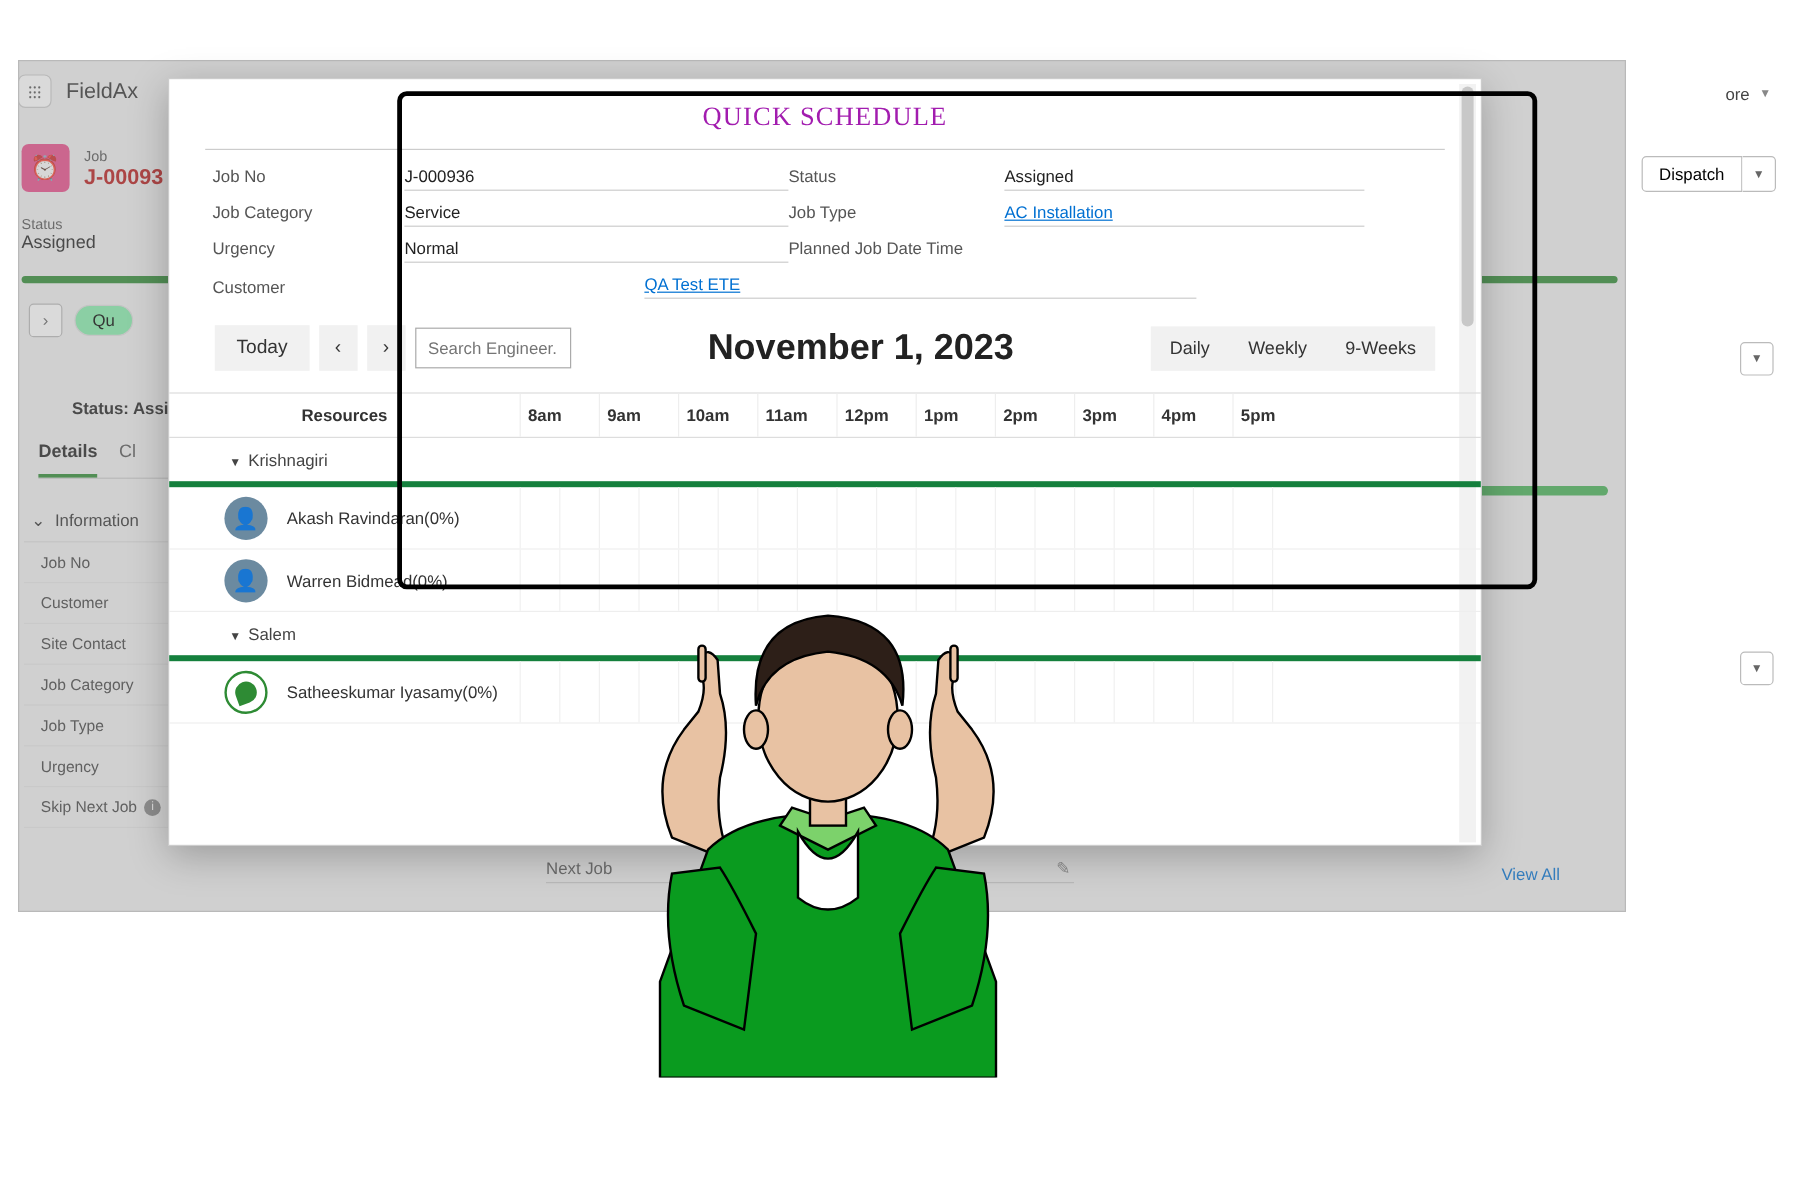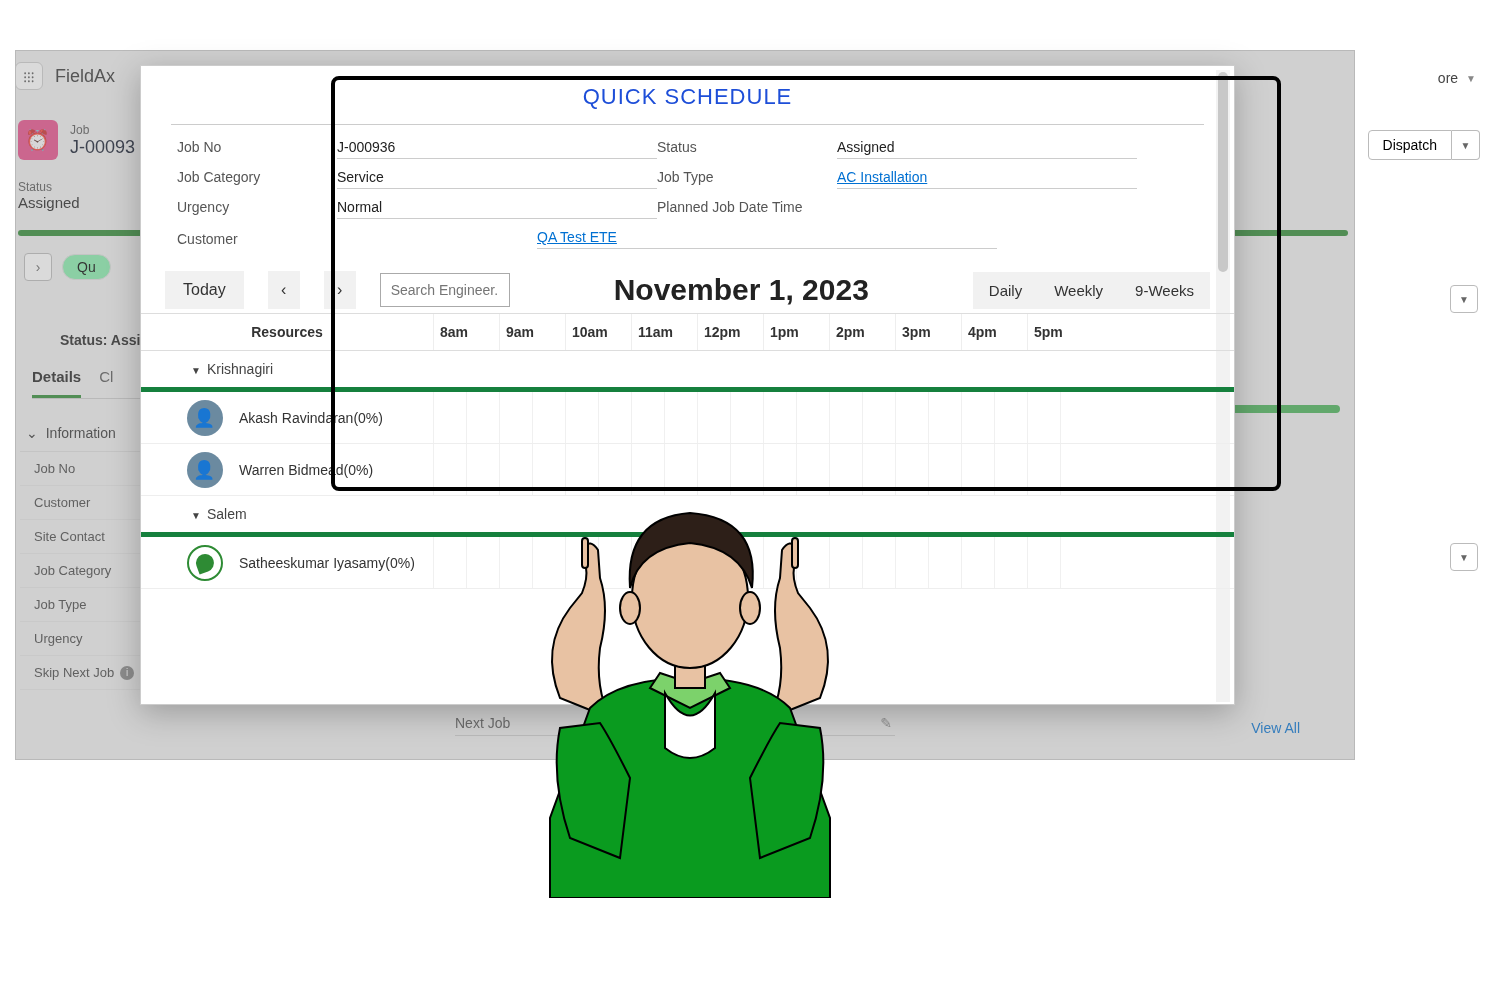--- a/index.html
+++ b/index.html
@@ -214,8 +214,9 @@
   text-align: center;
   font-size: 22px;
   padding: 18px 0 14px;
-  color: #1d4ed8;
+  color: #a21caf;
   letter-spacing: 1px;
+  font-family: Liberation Serif, serif;
 }
 .modal hr.head {
   border: none; border-top: 1px solid #ccc;

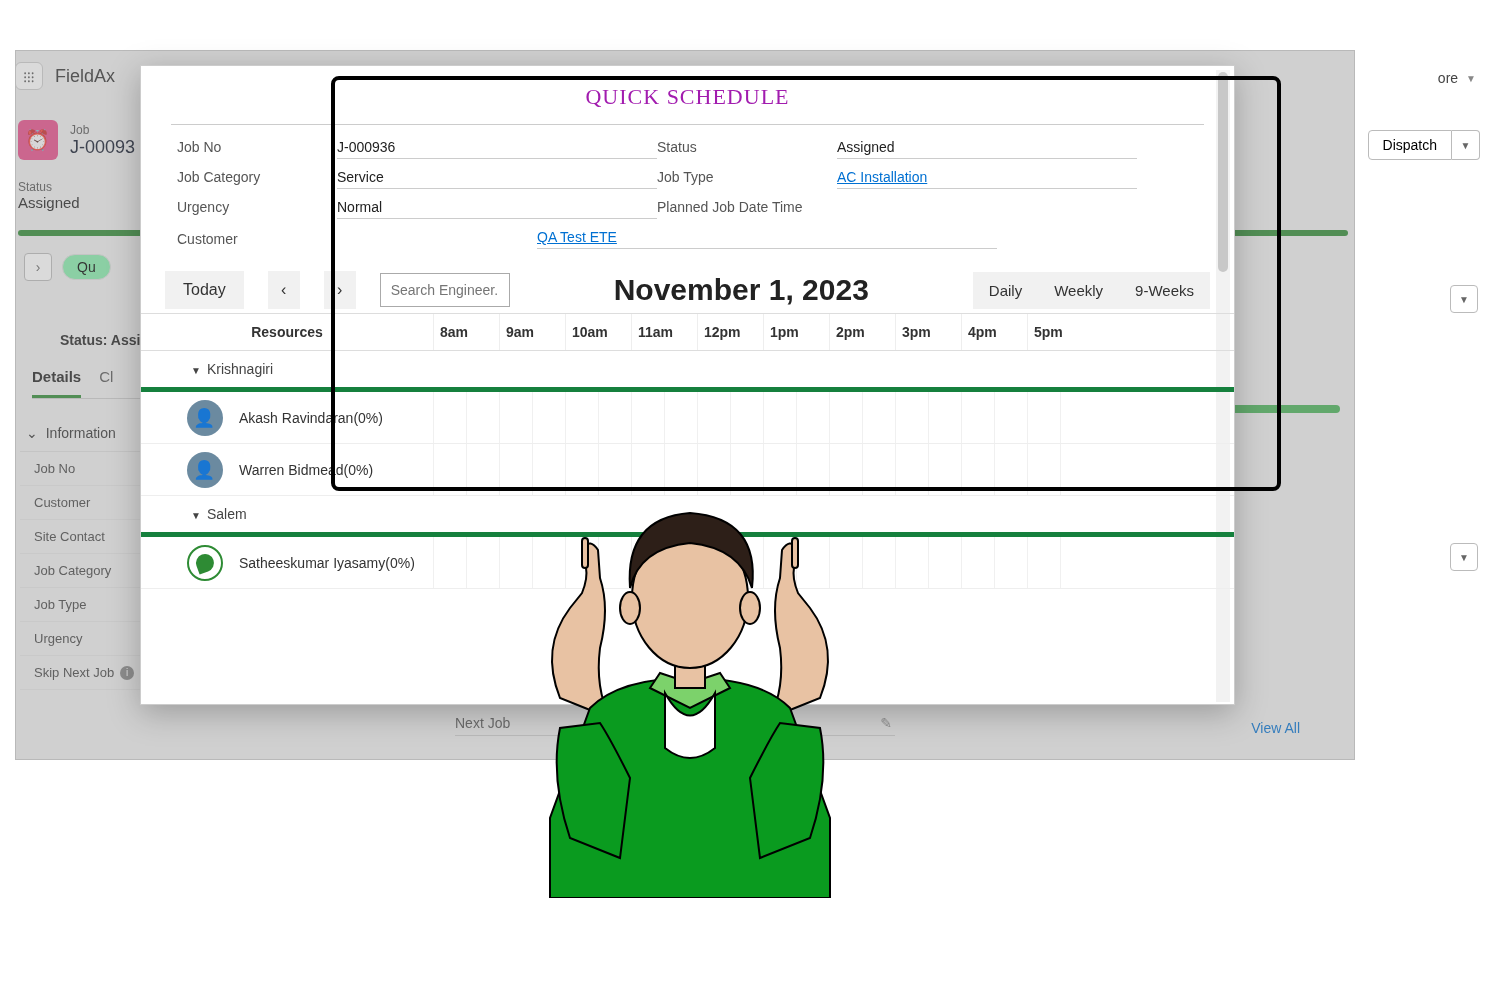--- a/index.html
+++ b/index.html
@@ -77,7 +77,7 @@
   color: #fff; font-size: 20px;
 }
 .job-meta .small { font-size: 12px; color: #555; }
-.job-meta .big { font-size: 18px; font-weight: 400; color: #0f172a; }
+.job-meta .big { font-size: 18px; font-weight: 700; color: #b91c1c; }
 .bg-status {
   position: absolute;
   left: 18px; top: 180px;

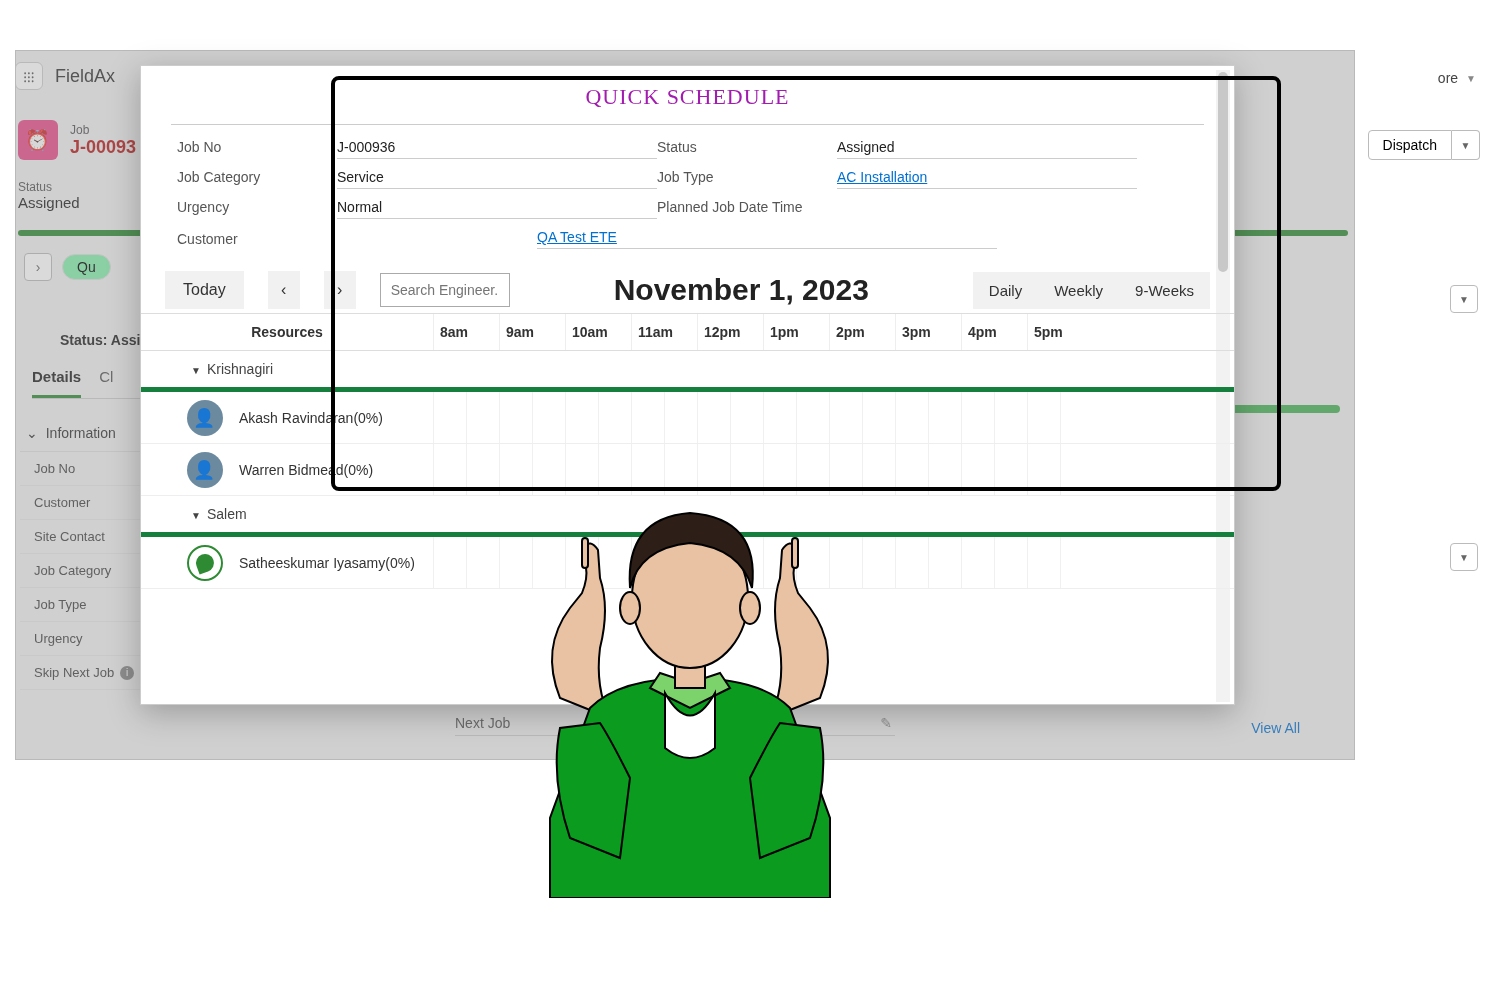--- a/index.html
+++ b/index.html
@@ -238,8 +238,8 @@
 .sched-controls {
   display: flex;
   align-items: center;
-  padding: 22px 24px 0;
-  gap: 24px;
+  padding: 22px 38px 0;
+  gap: 8px;
 }
 .sched-controls .today-btn {
   background: #f1f1f1; border: none;

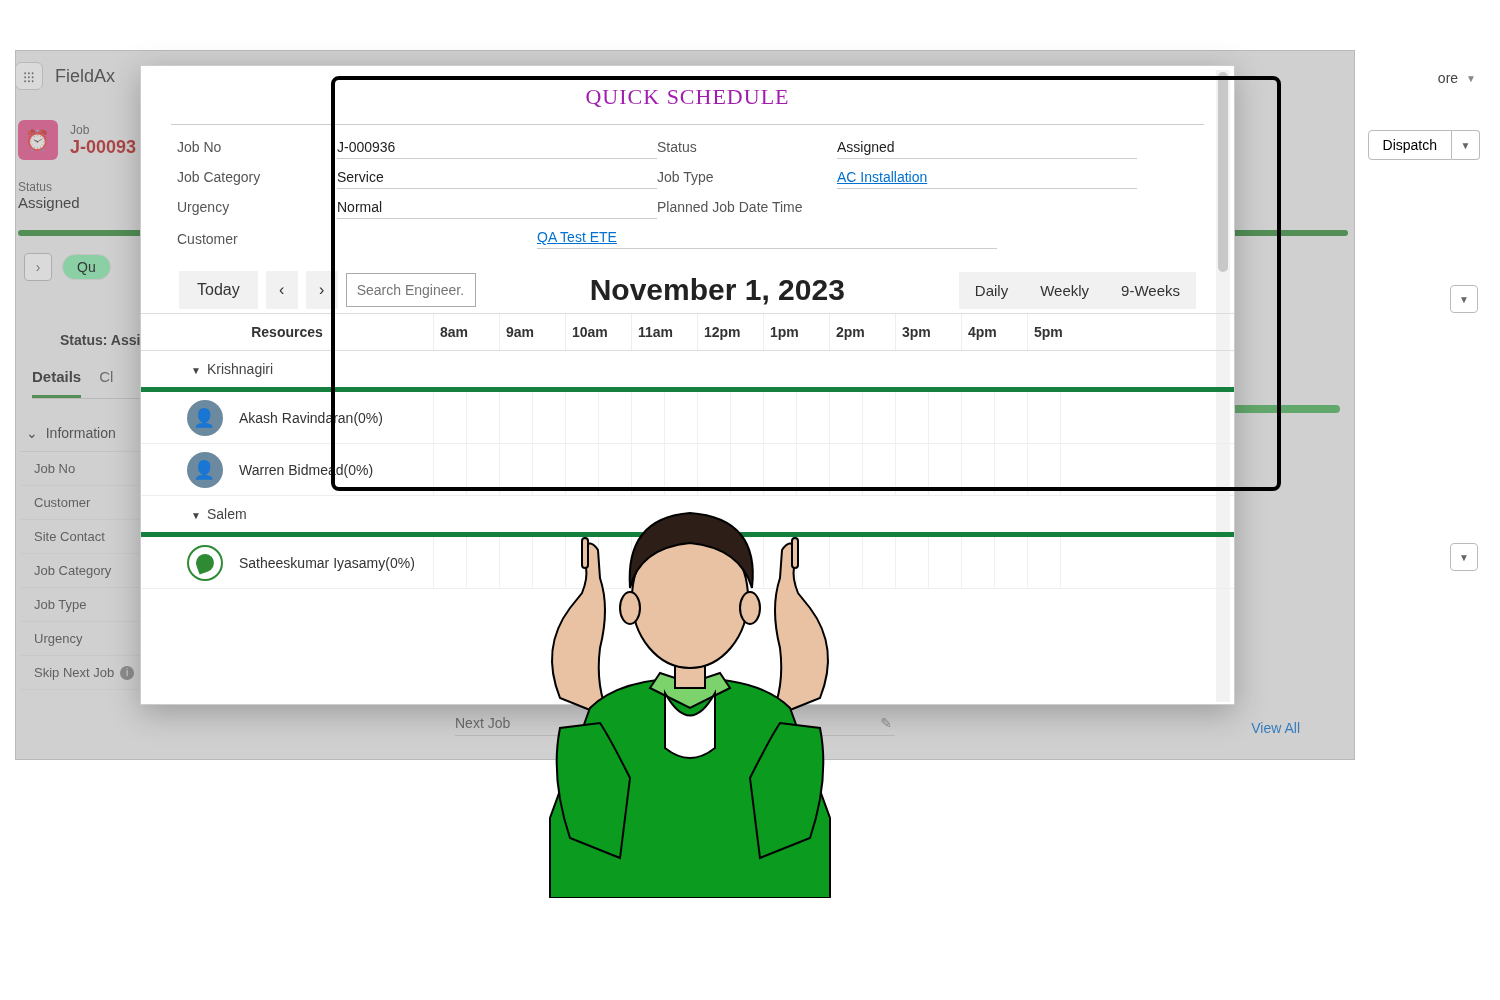--- a/index.html
+++ b/index.html
@@ -266,7 +266,7 @@
 }
 
 .sched-table {
-  margin-top: 4px;
+  margin-top: 18px;
   position: relative;
 }
 .sched-header {

